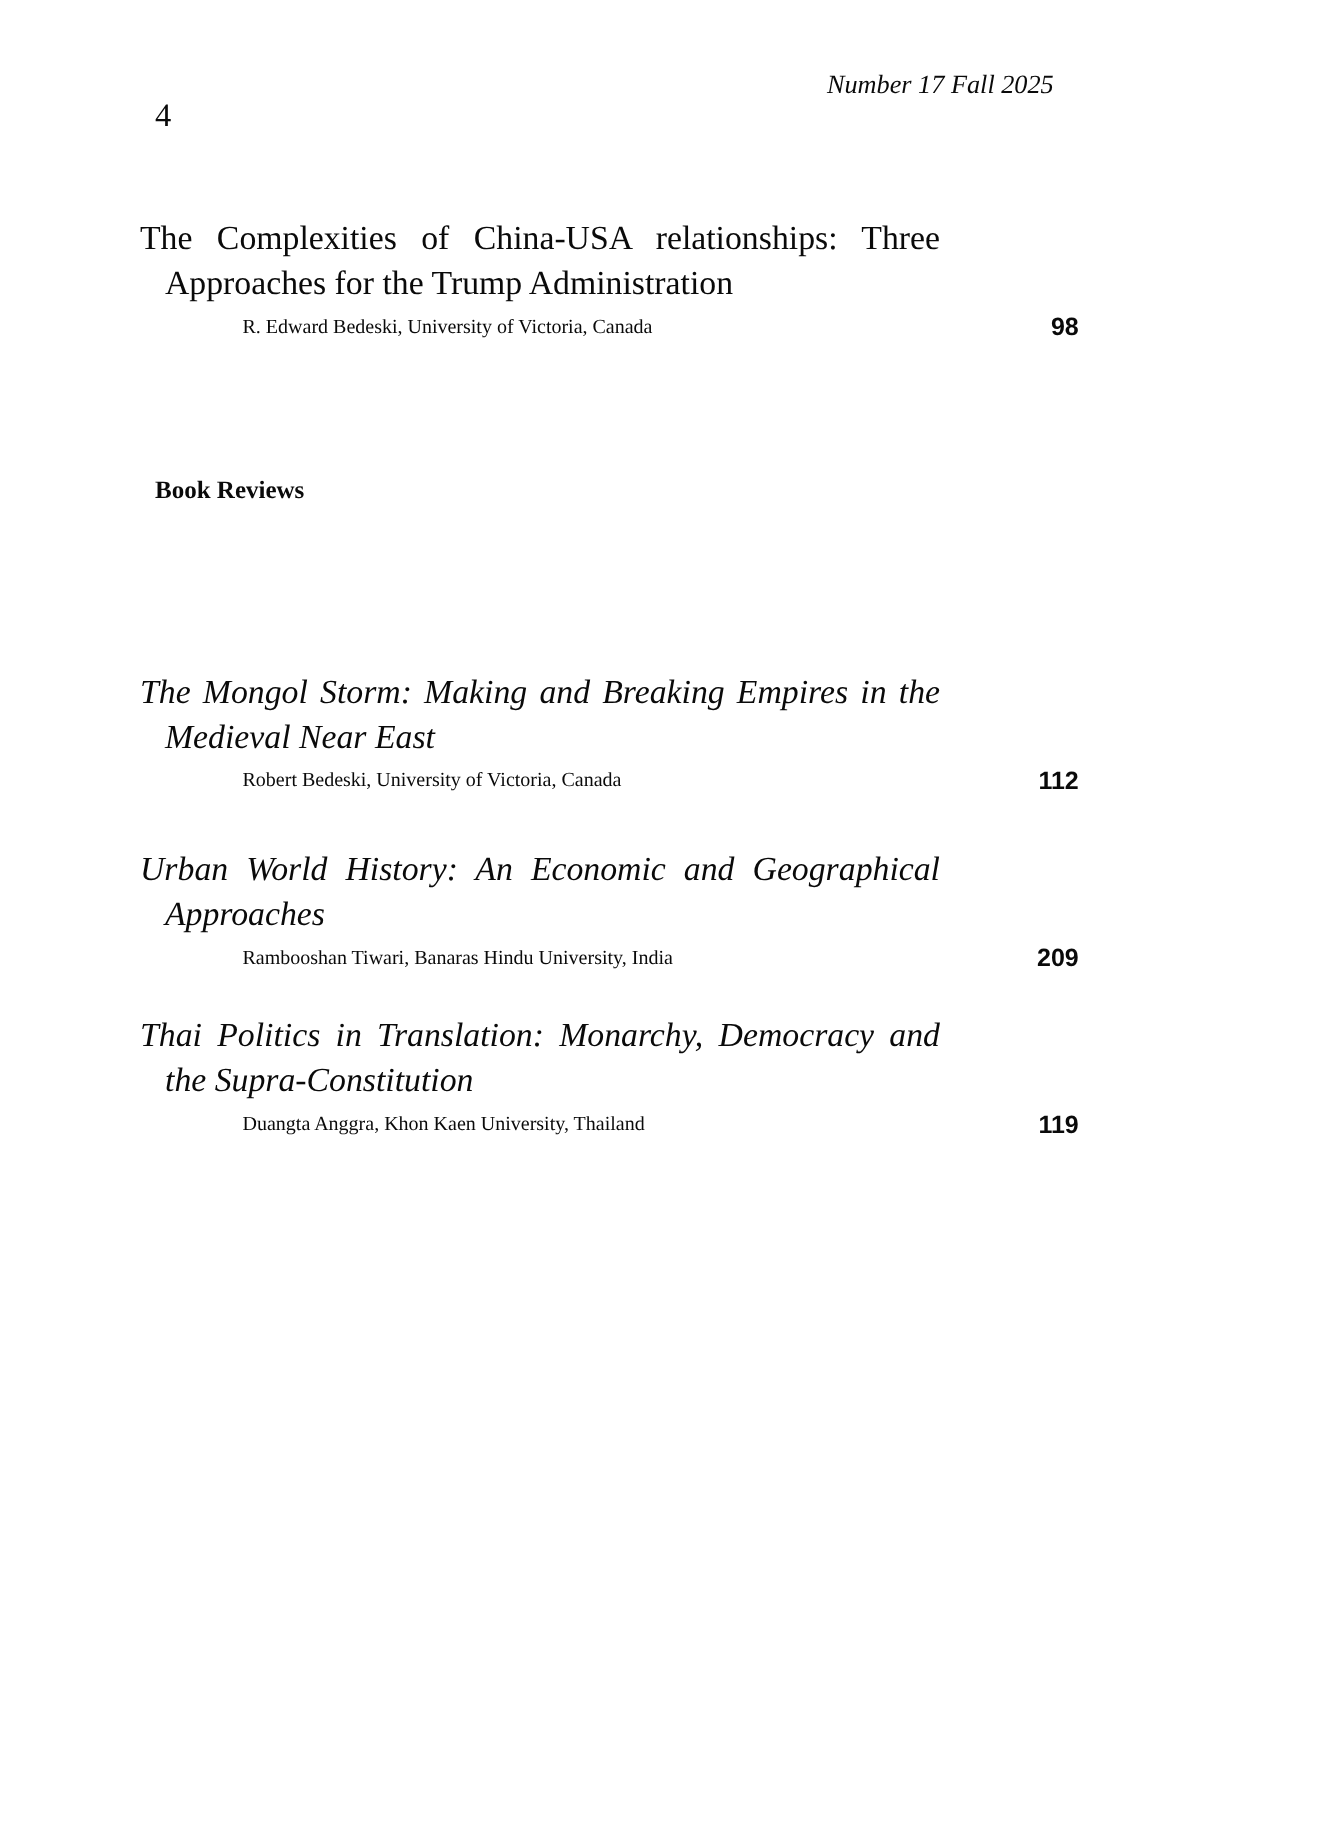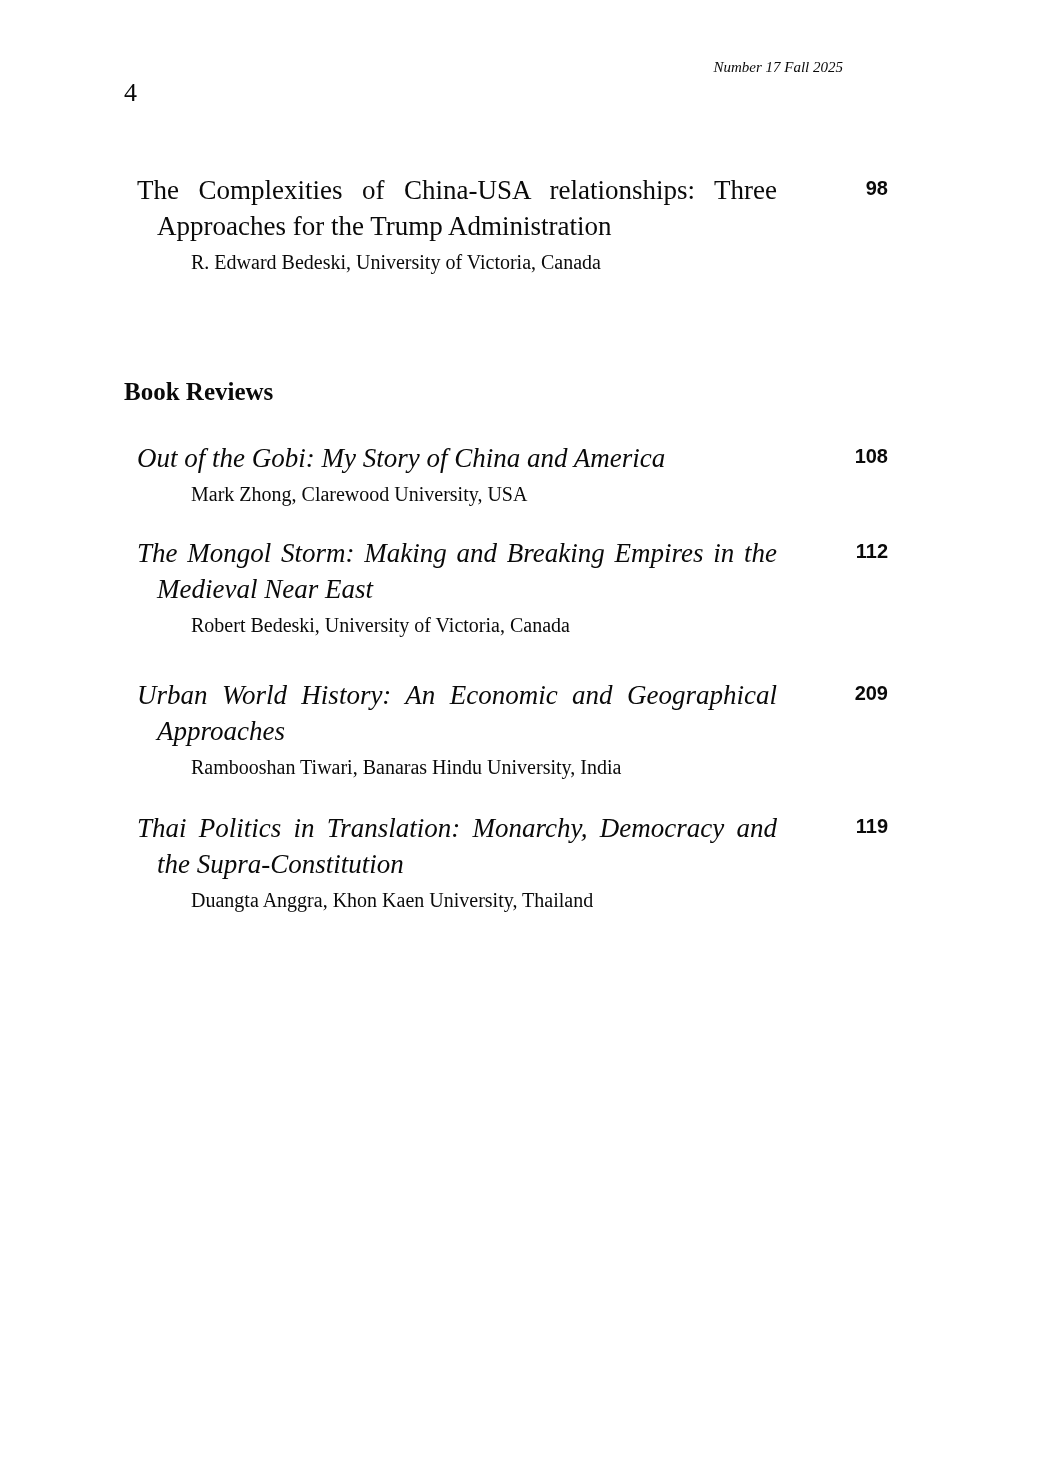--- a/index.html
+++ b/index.html
@@ -21,7 +21,7 @@
     top: 54px;
     right: 220px;
     font-style: italic;
-    font-size: 15px;
+    font-size: 21px;
     line-height: 26px;
     white-space: nowrap;
   }

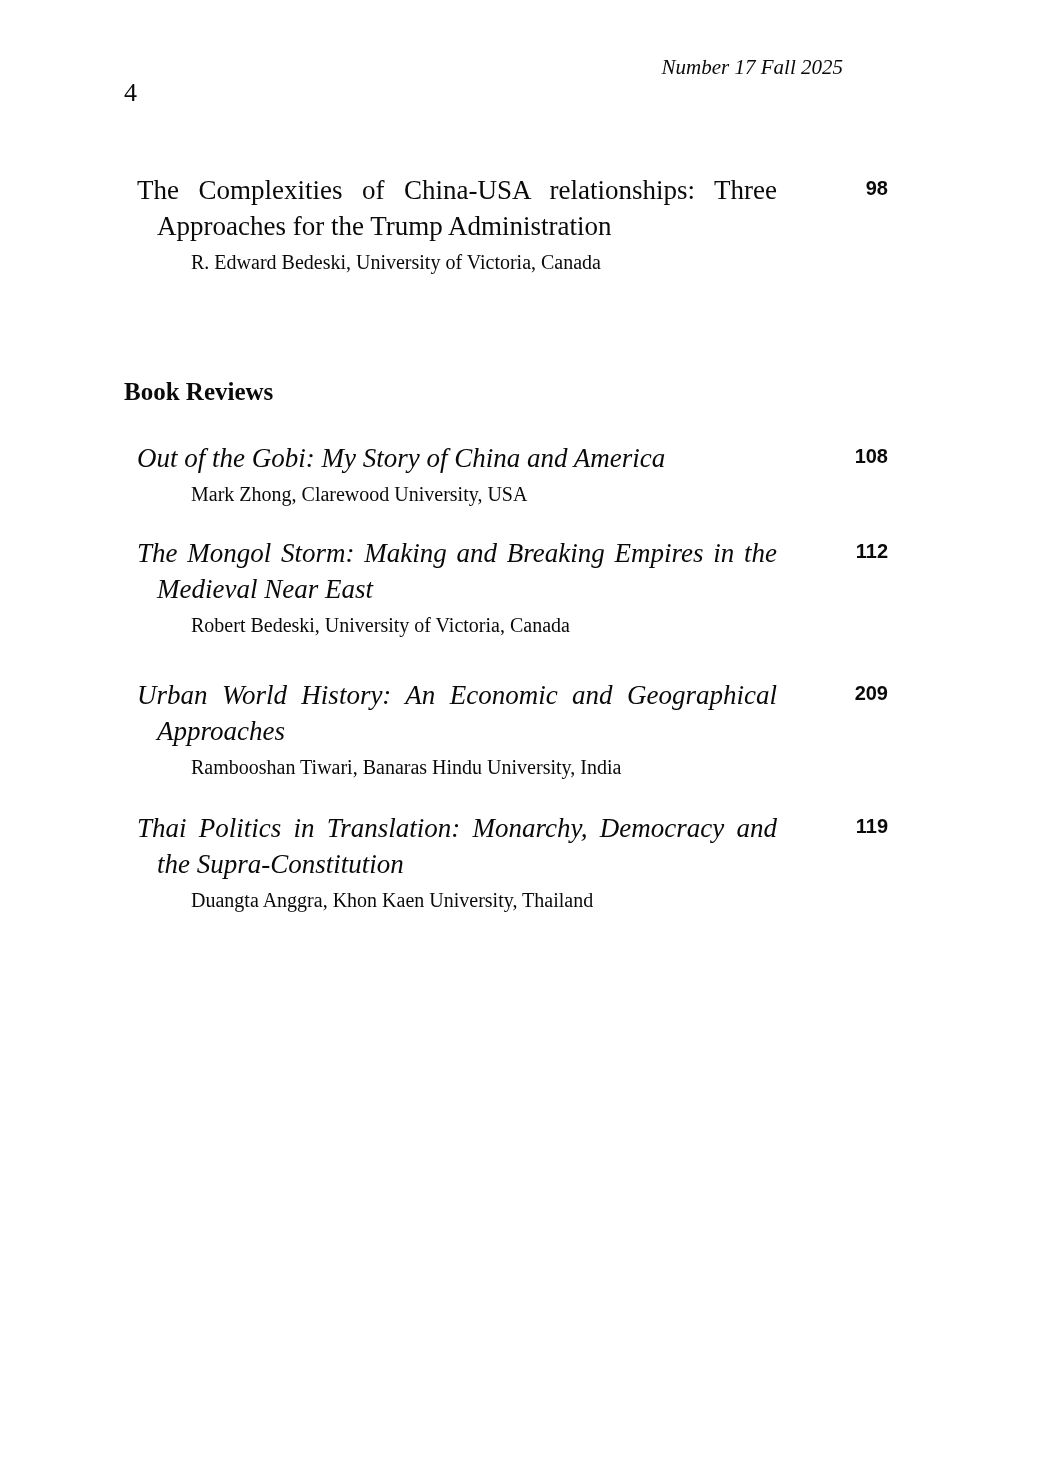--- a/index.html
+++ b/index.html
@@ -34,10 +34,10 @@
   }
   .entry {
     position: absolute;
-    left: 137px;
+    left: 112px;
     width: 751px;
     display: flex;
-    align-items: flex-start;
+    align-items: flex-end;
   }
   .entry-text {
     width: 640px;

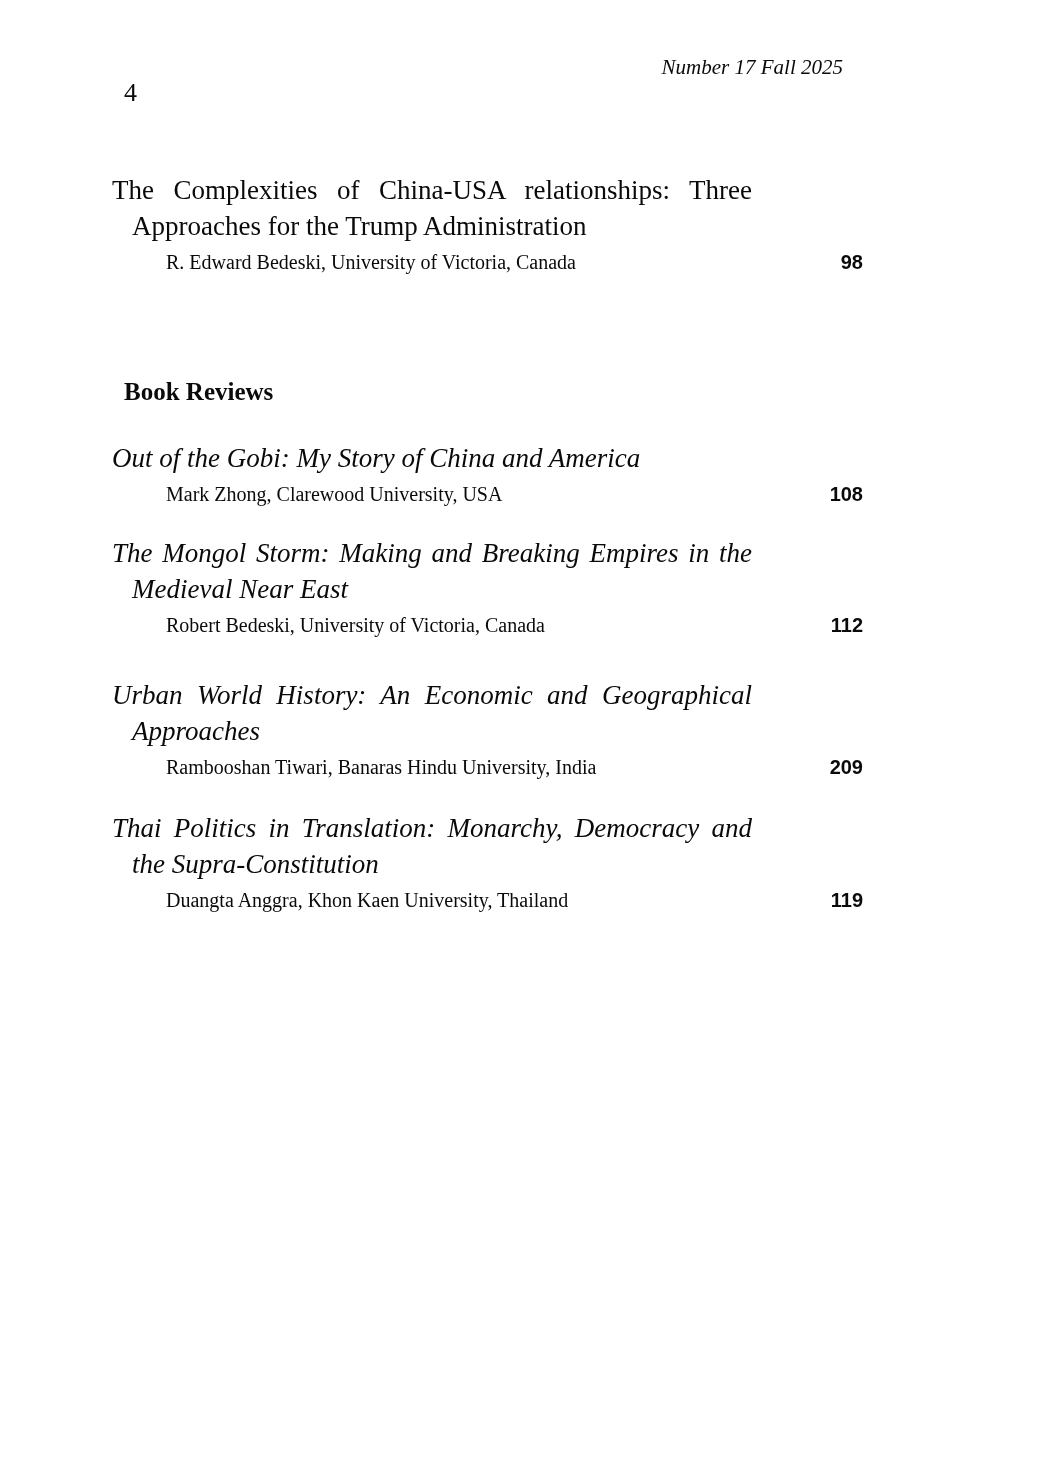--- a/index.html
+++ b/index.html
@@ -55,9 +55,9 @@
     font-style: italic;
   }
   .entry-author {
-    font-size: 20px;
+    font-size: 16px;
     line-height: 36px;
-    margin-left: 54px;
+    margin-left: 82px;
     margin-top: 0px;
   }
   .entry-pagenum {

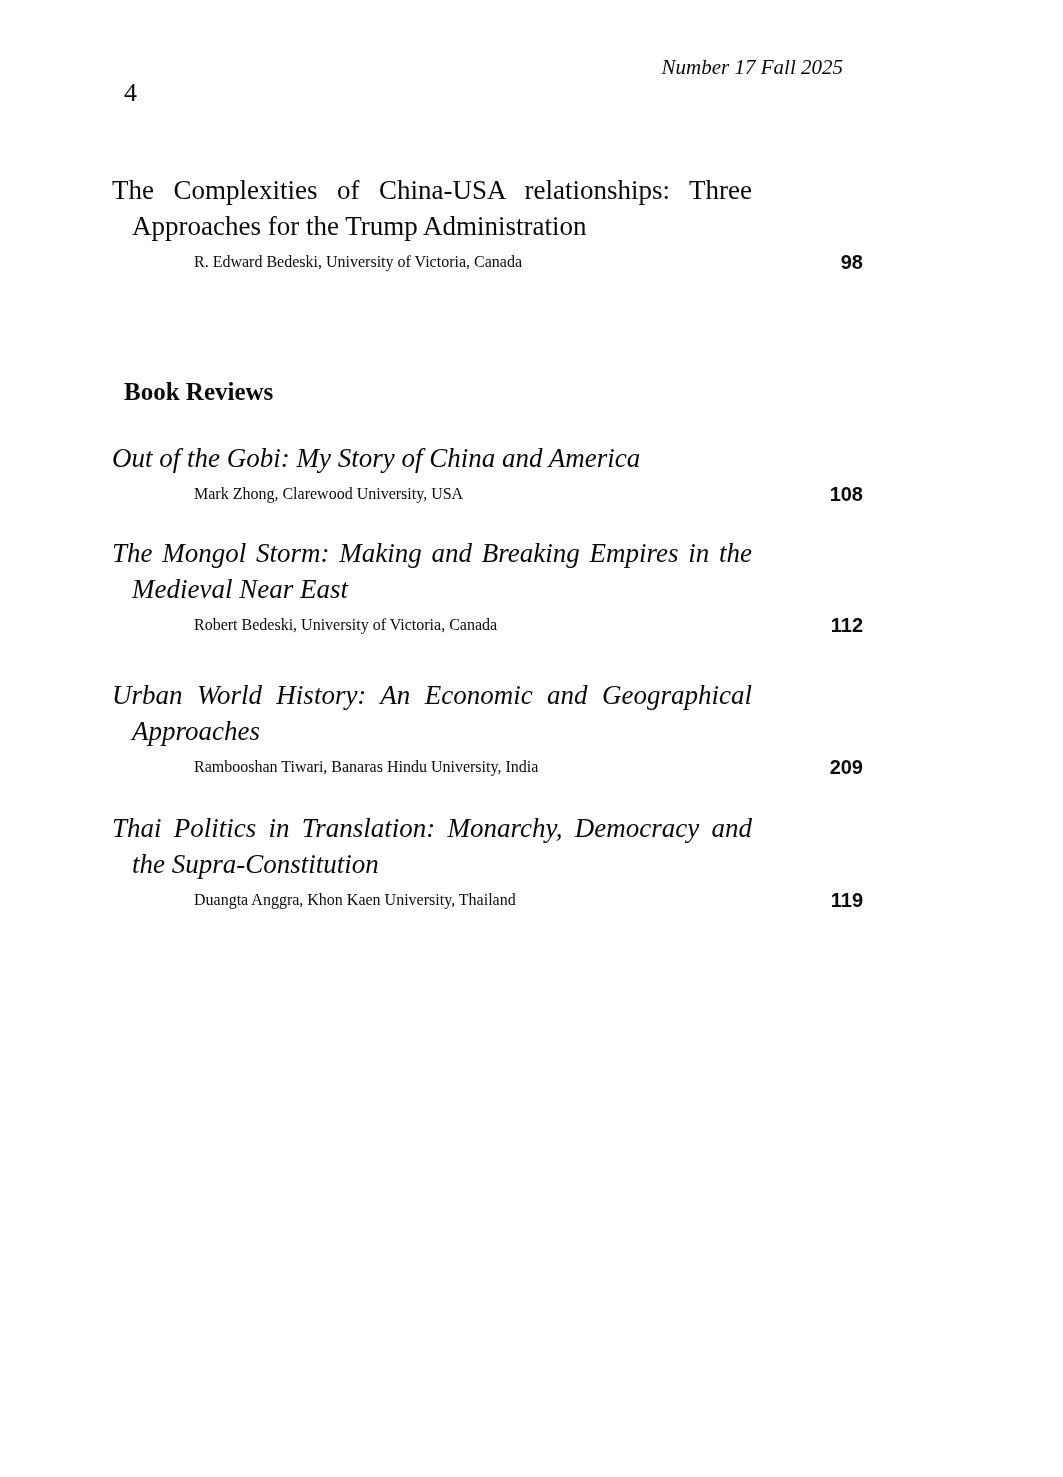--- a/index.html
+++ b/index.html
@@ -73,7 +73,7 @@
     position: absolute;
     left: 124px;
     margin: 0;
-    font-size: 25px;
+    font-size: 20px;
     line-height: 36px;
     font-weight: bold;
     font-family: "Liberation Serif", serif;

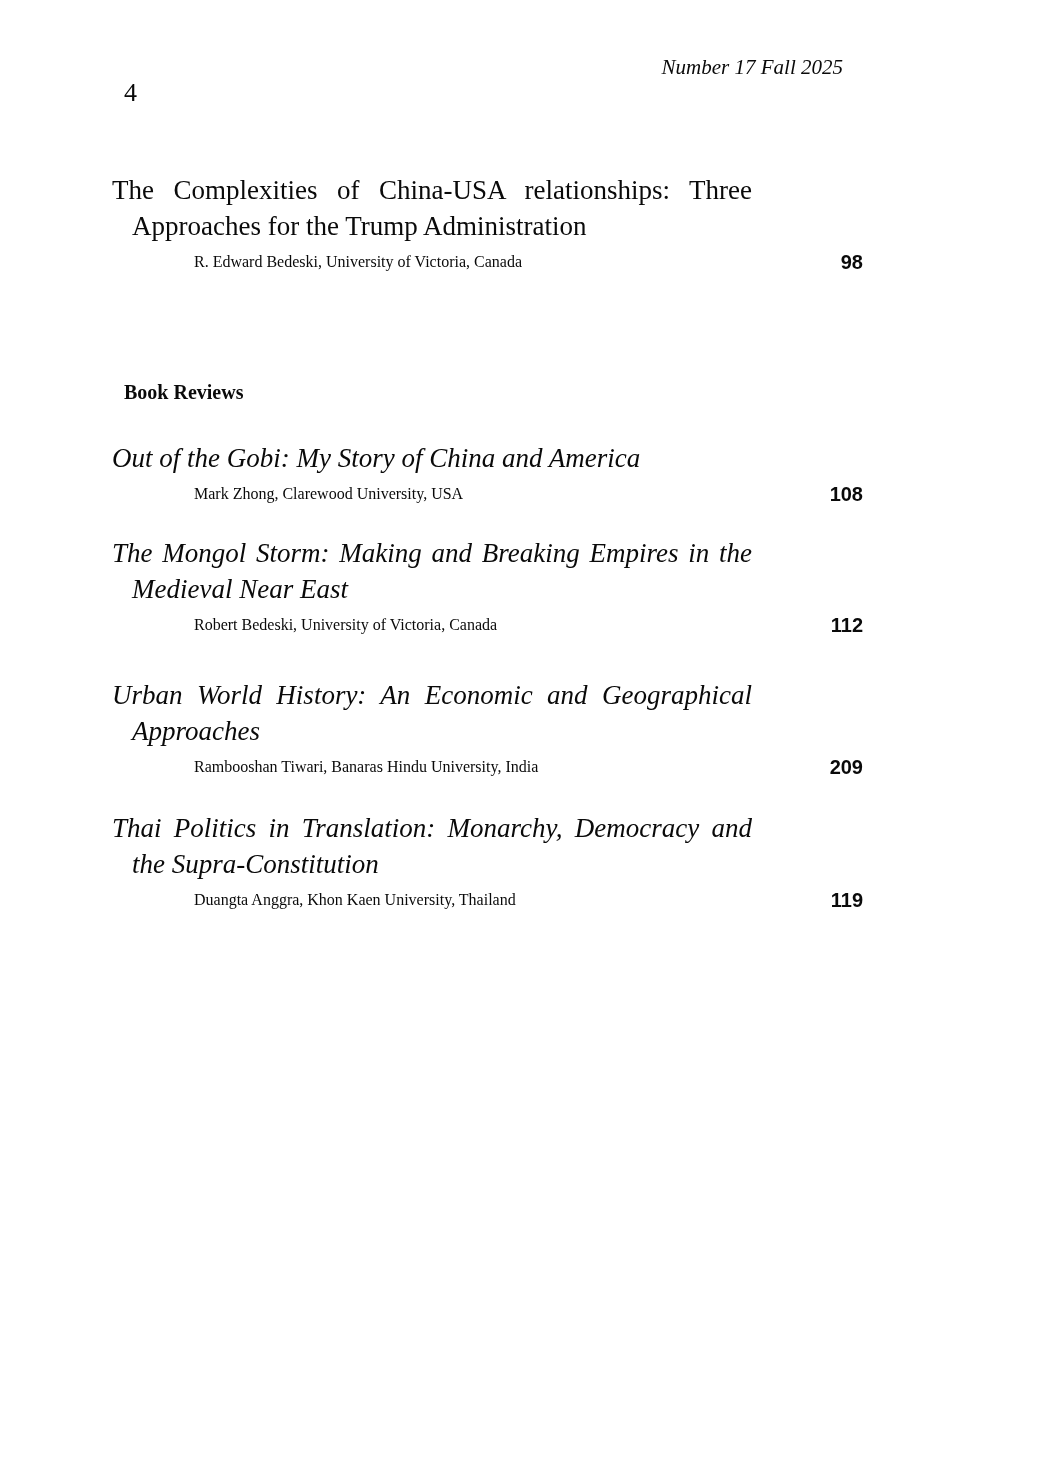--- a/index.html
+++ b/index.html
@@ -98,13 +98,6 @@
 
   <h2 class="section-heading" style="top:374px">Book Reviews</h2>
 
-  <div class="entry review" style="top:440px">
-    <div class="entry-text">
-      <div class="entry-title">Out of the Gobi: My Story of China and America</div>
-      <div class="entry-author">Mark Zhong, Clarewood University, USA</div>
-    </div>
-    <div class="entry-pagenum">108</div>
-  </div>
 
   <div class="entry review" style="top:535px">
     <div class="entry-text">

